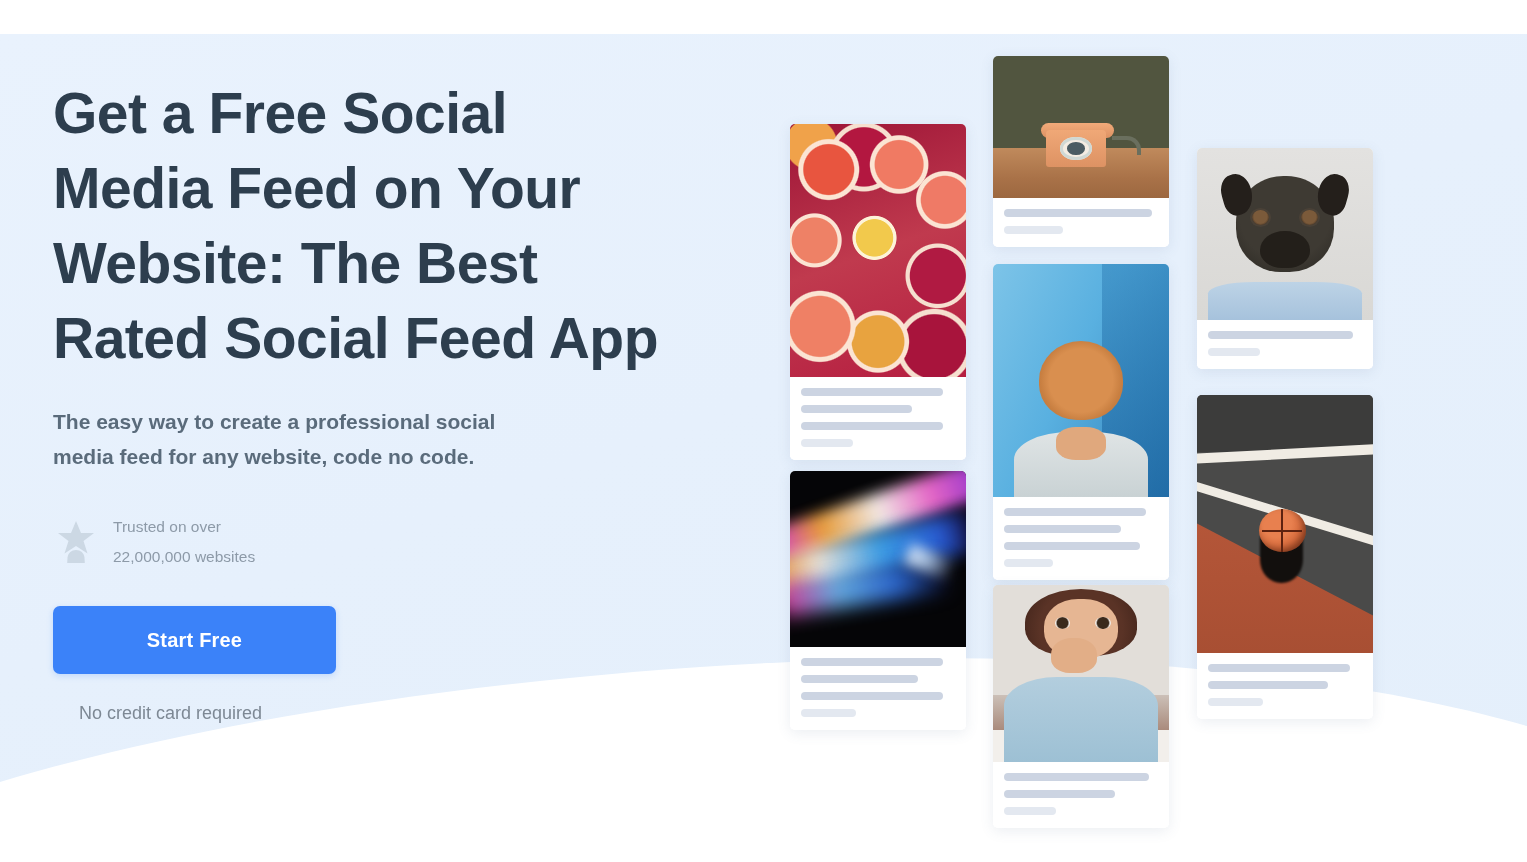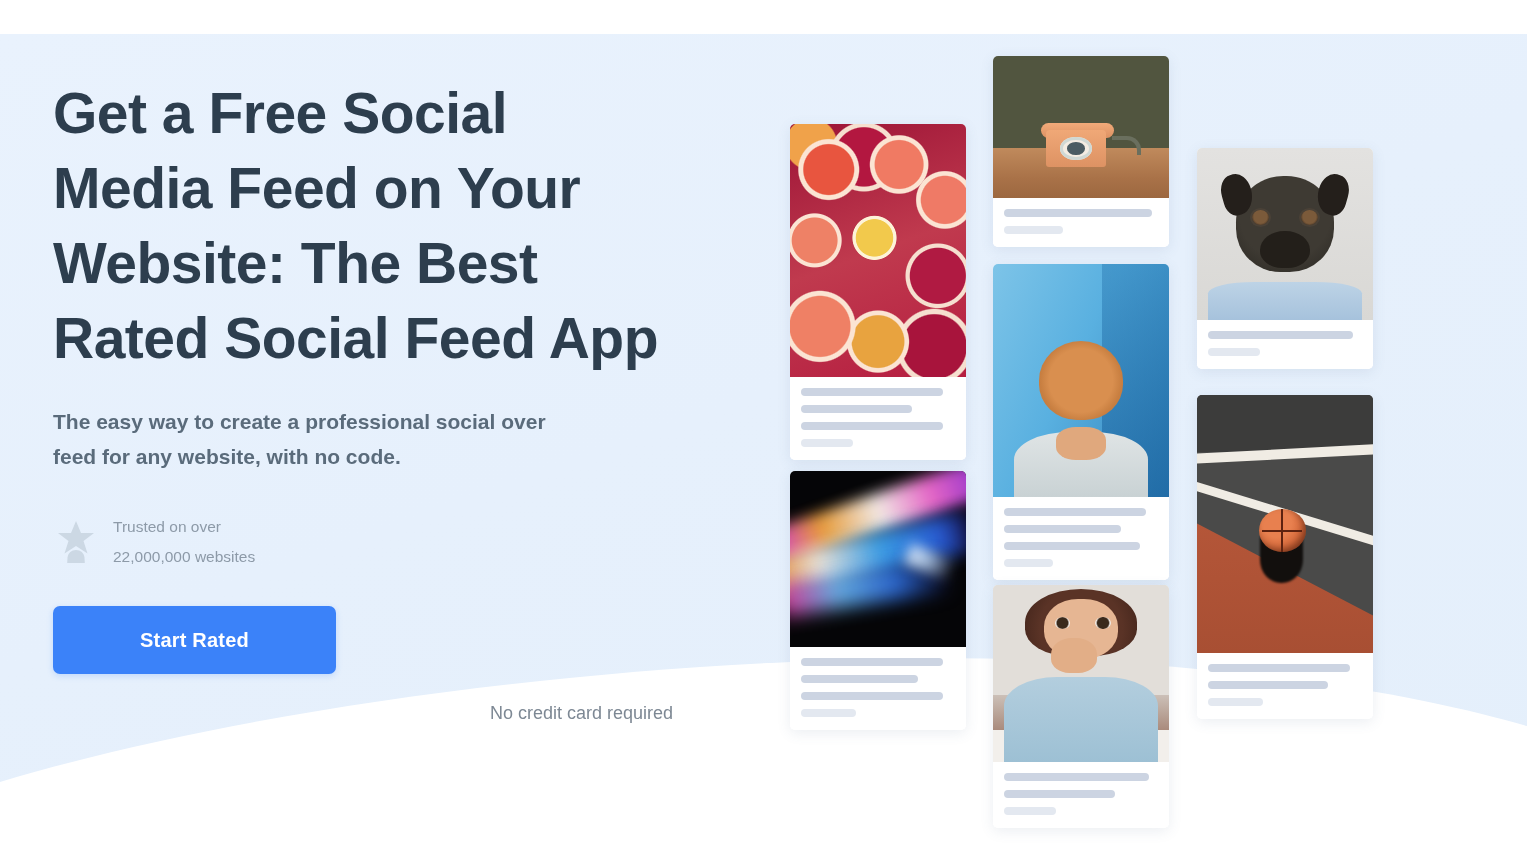--- a/index.html
+++ b/index.html
@@ -344,7 +344,7 @@
 
   <div class="copy">
     <h1 class="headline">Get a Free Social Media Feed on Your Website: The Best Rated Social Feed App</h1>
-    <p class="subhead">The easy way to create a professional social over feed for any website, with no code.</p>
+    <p class="subhead">The easy way to create a professional social media feed for any website, code no code.</p>
 
     <div class="trust-row">
 

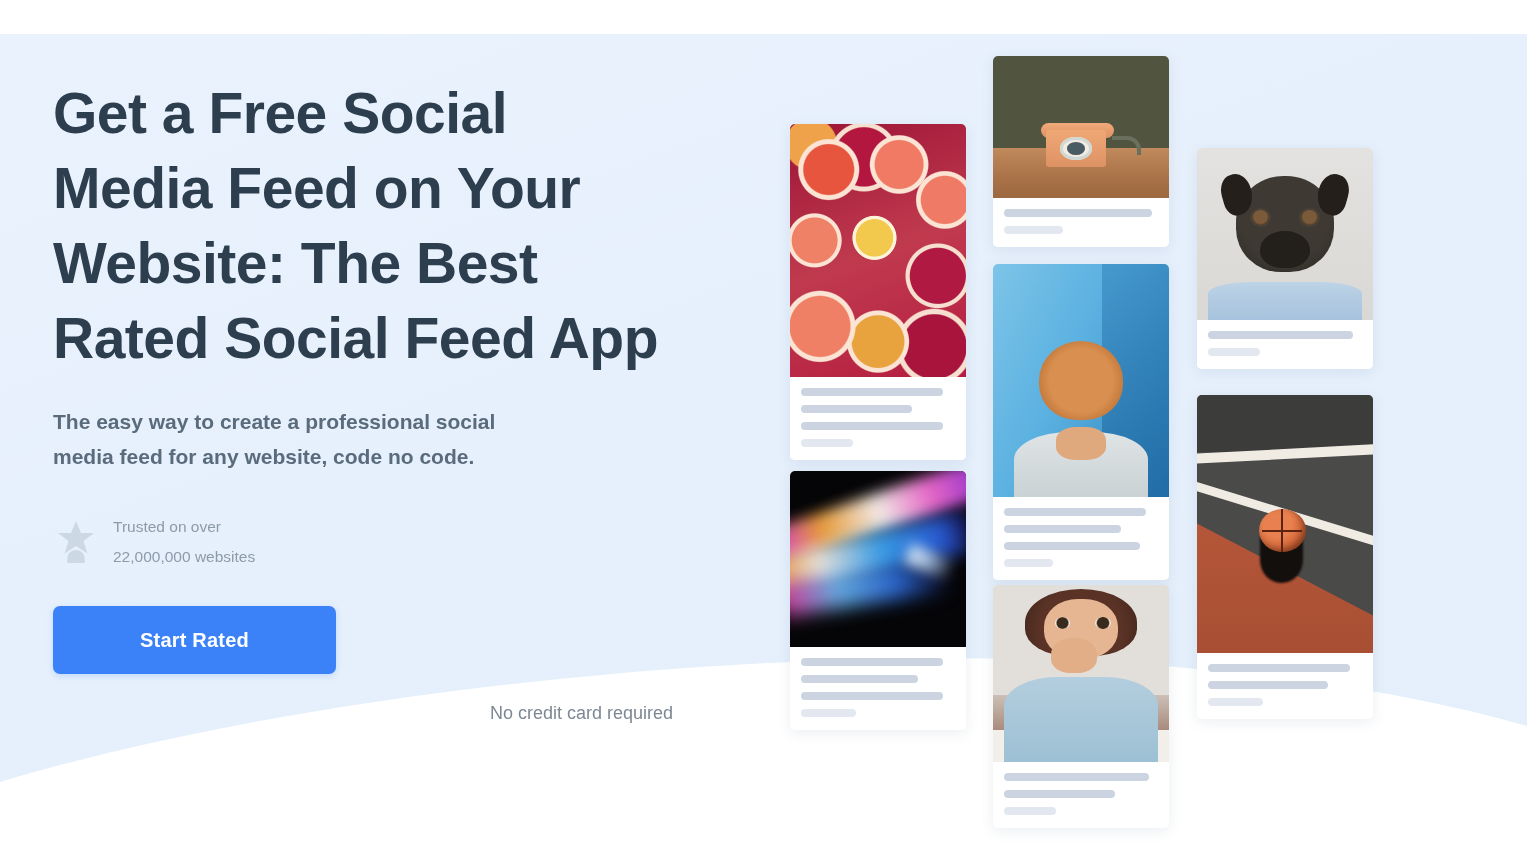--- a/index.html
+++ b/index.html
@@ -364,7 +364,7 @@
 
     </div>
 
-    <button class="cta">Start Rated</button>
+    <button class="cta">Start Free</button>
     <div class="nocard">No credit card required</div>
   </div>
 

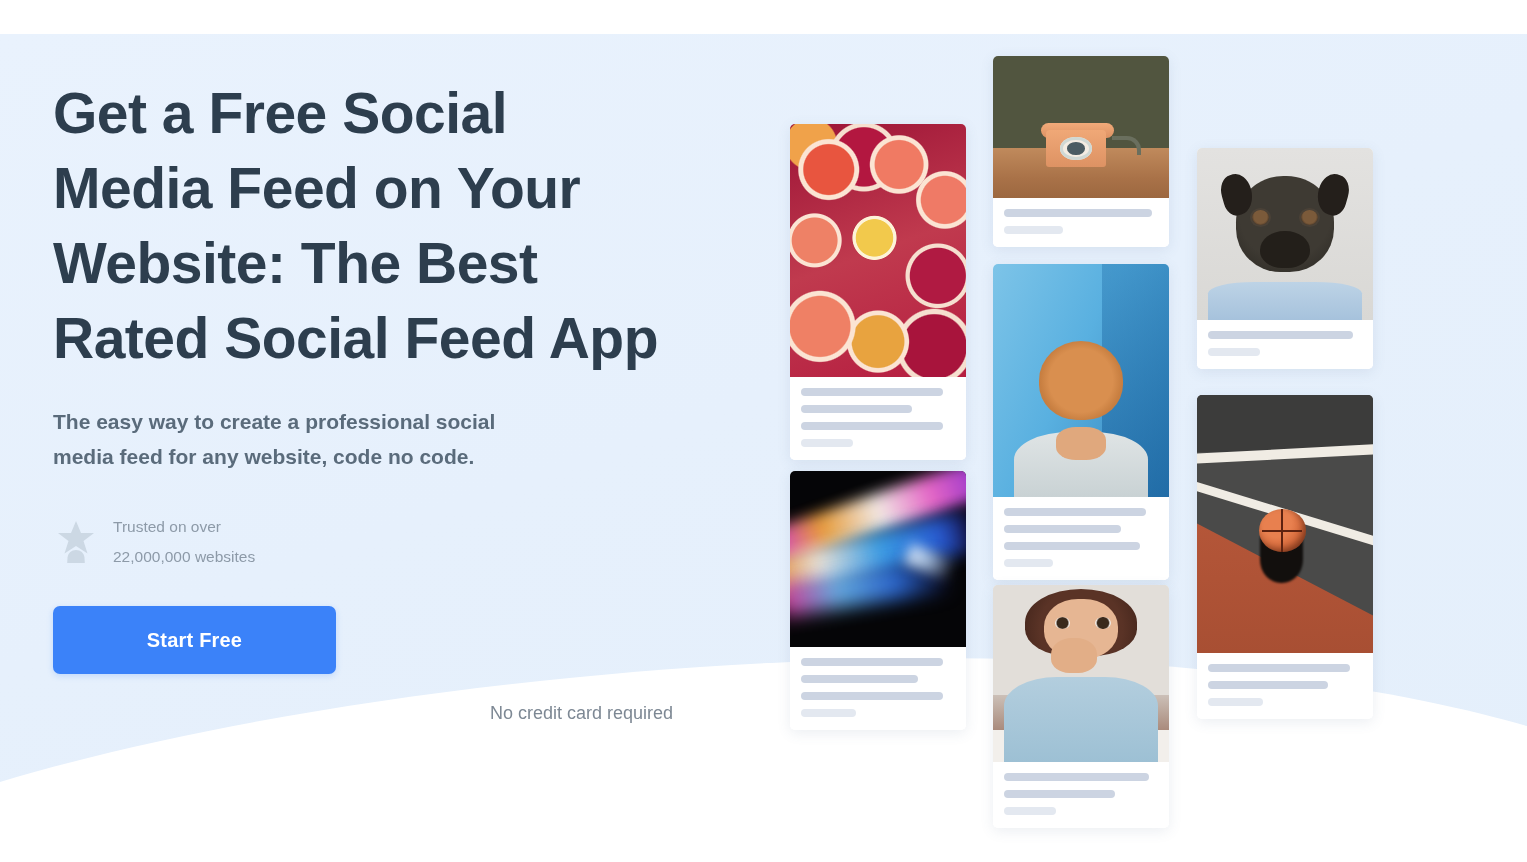--- a/index.html
+++ b/index.html
@@ -103,7 +103,6 @@
     margin: 29px 0 0 26px;
     font-size: 18px;
     color: #7d8894;
-    text-align: right;
   }
 
   

